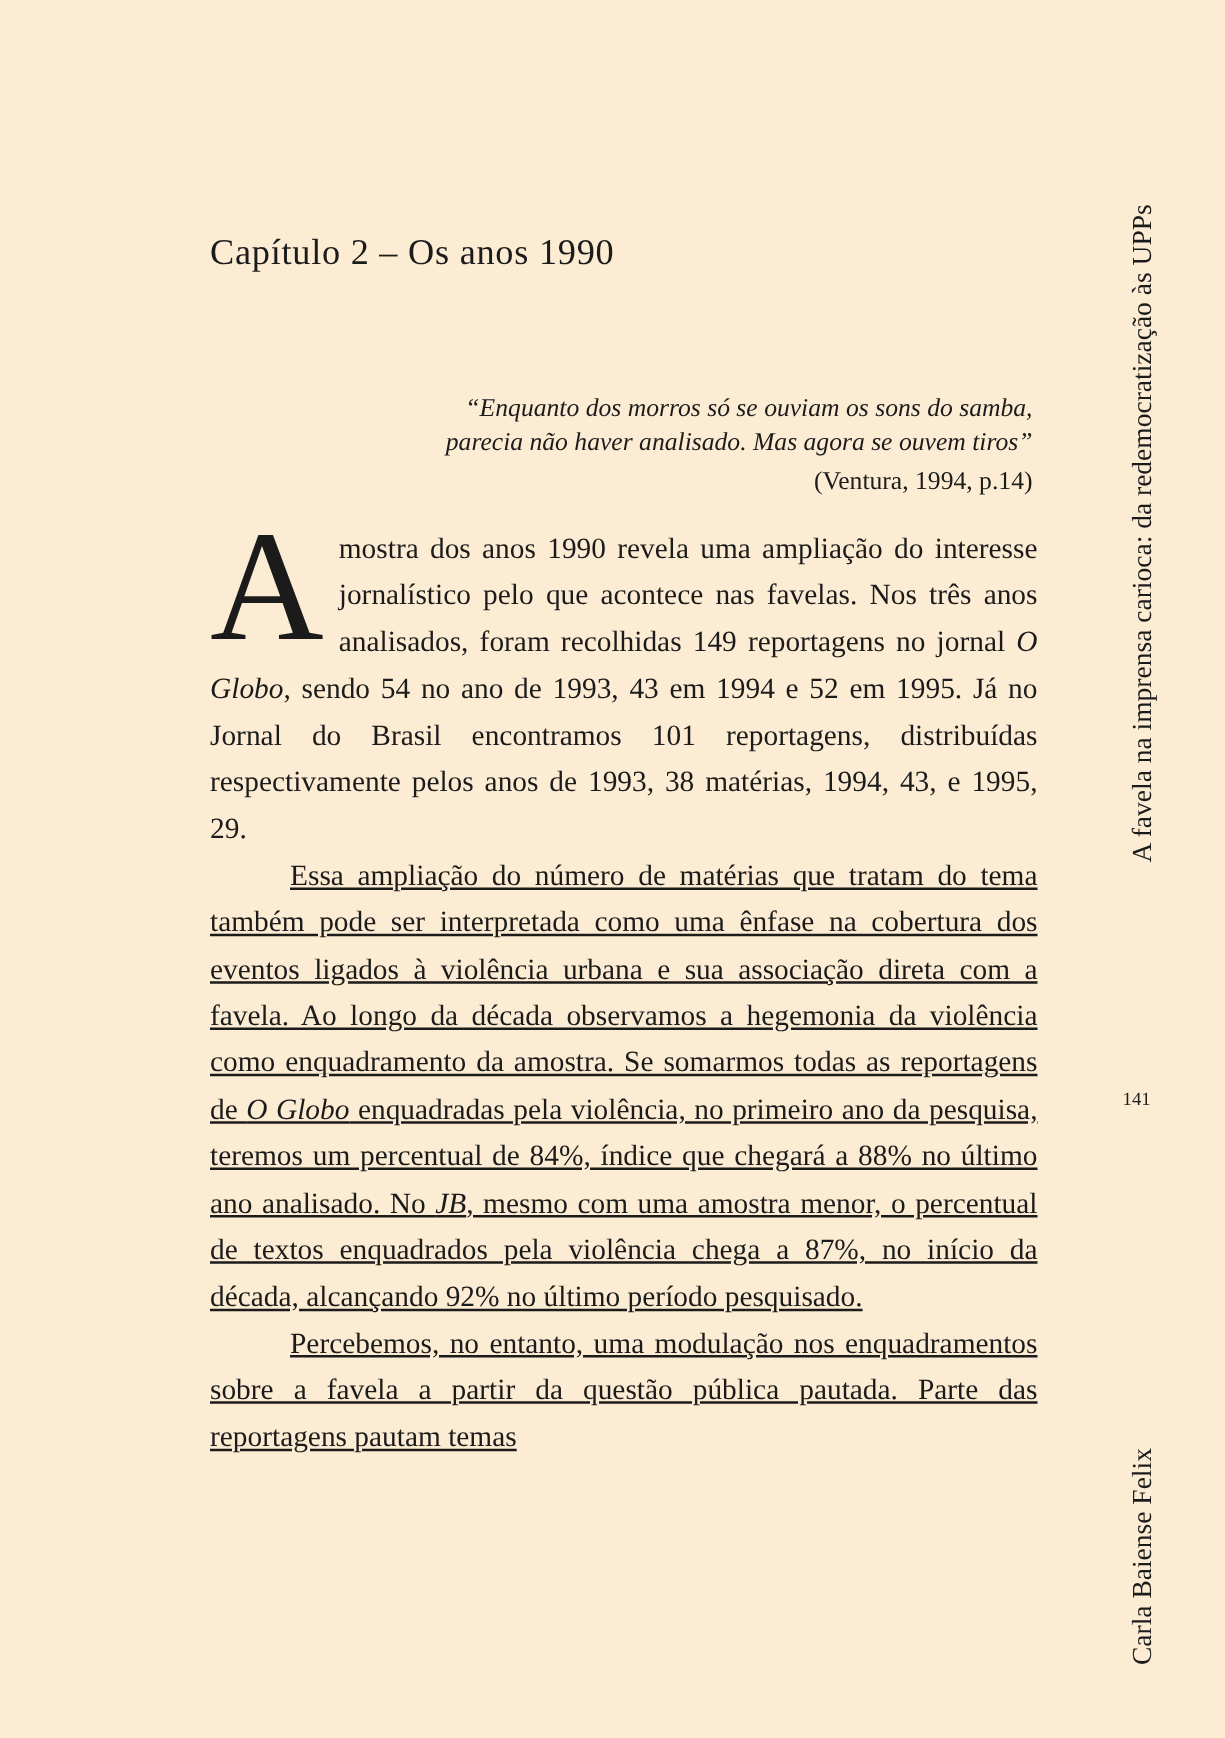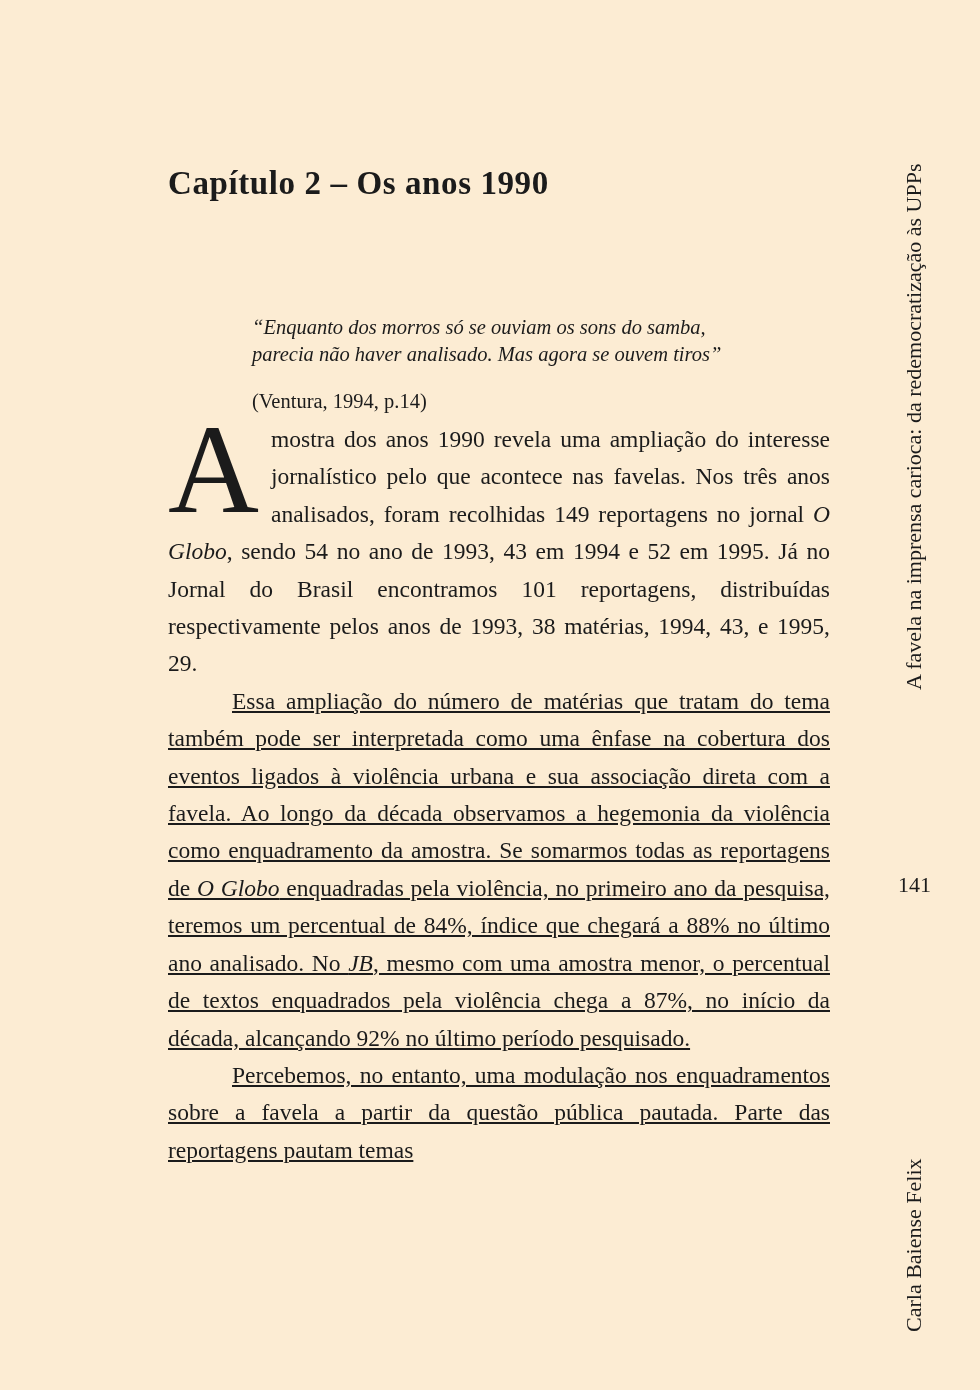--- a/index.html
+++ b/index.html
@@ -22,9 +22,9 @@
   .chapter-title {
     position: absolute;
     left: 168px;
-    top: 143px;
-    font-size: 33px;
-    font-weight: bold;
+    top: 167px;
+    font-size: 29px;
+    font-weight: normal;
     letter-spacing: 0.6px;
     white-space: nowrap;
   }

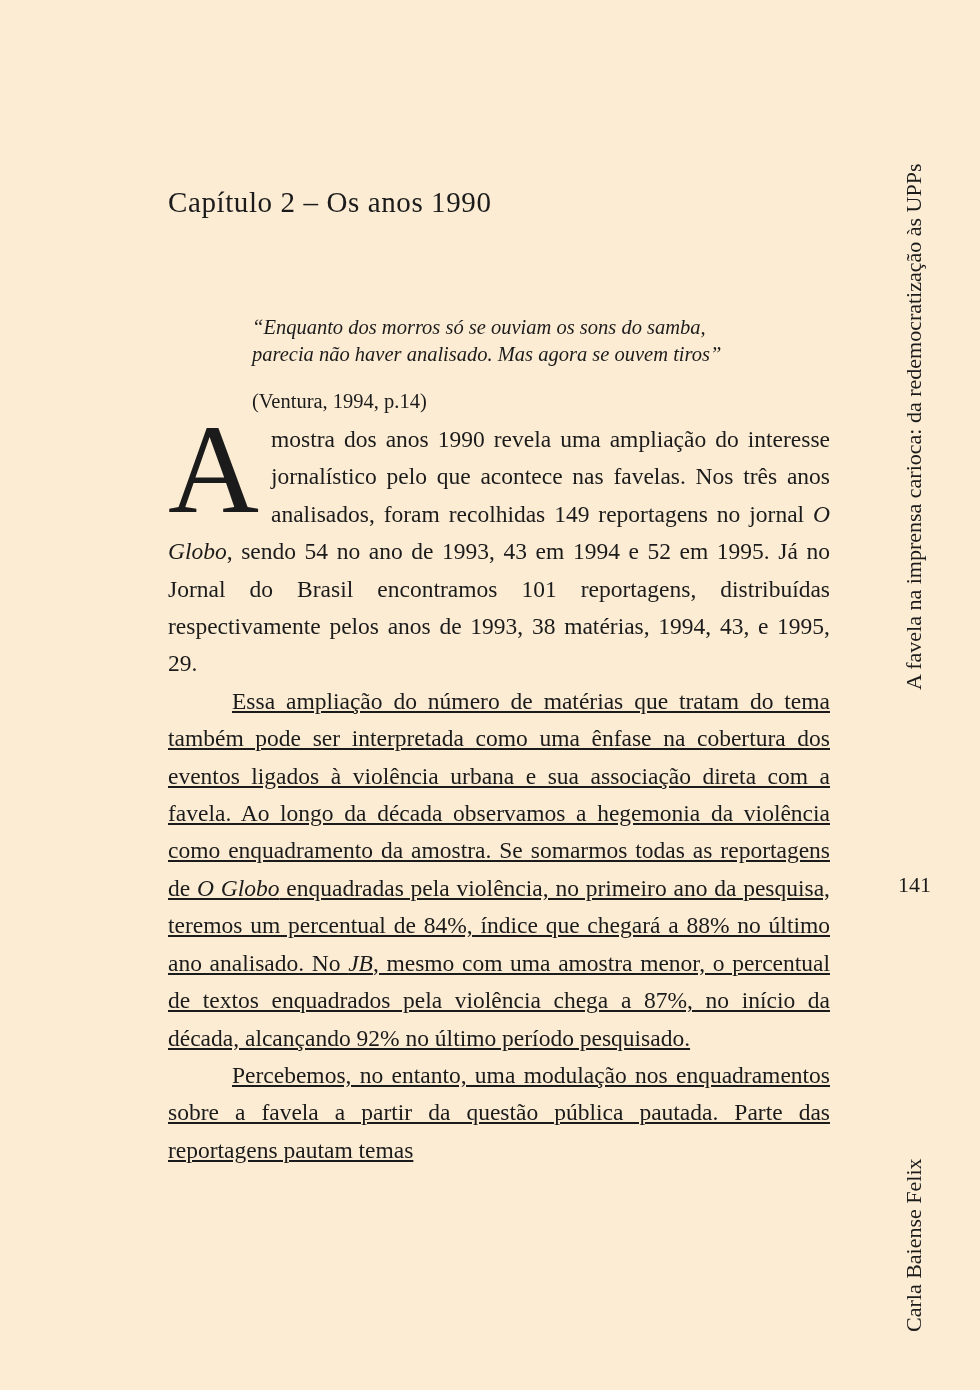--- a/index.html
+++ b/index.html
@@ -30,10 +30,10 @@
   }
   .epigraph {
     position: absolute;
-    left: 252px;
+    left: 240px;
     top: 314px;
     width: 586px;
-    text-align: left;
+    text-align: right;
     font-size: 20.5px;
     line-height: 1.33;
   }

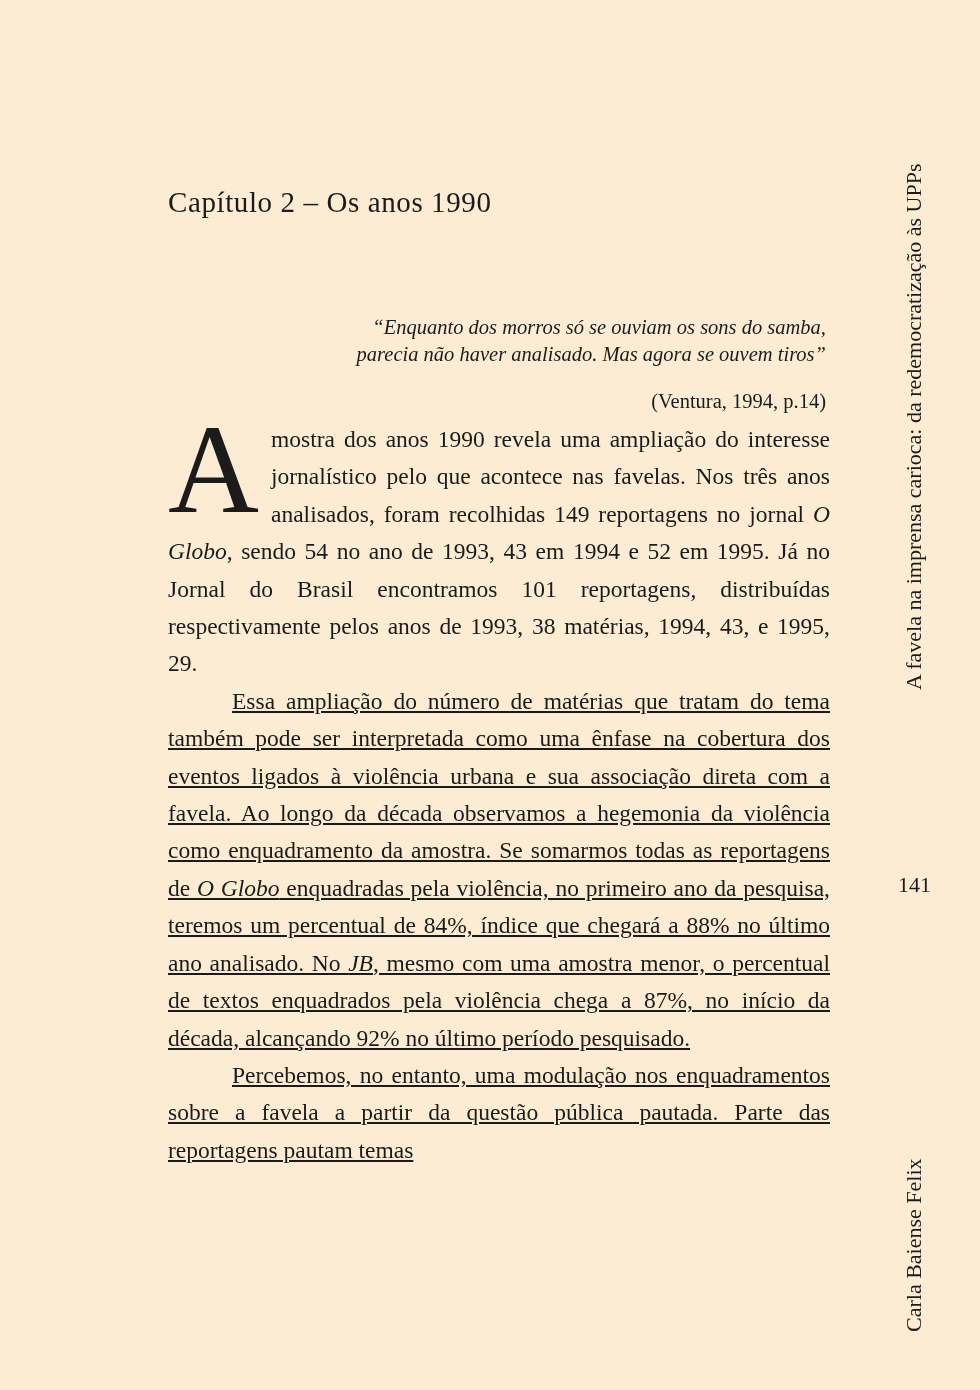--- a/index.html
+++ b/index.html
@@ -44,7 +44,7 @@
   .epigraph .citation {
     font-style: normal;
     display: block;
-    margin-top: 19px;
+    margin-top: 3px;
   }
   .body-text {
     position: absolute;

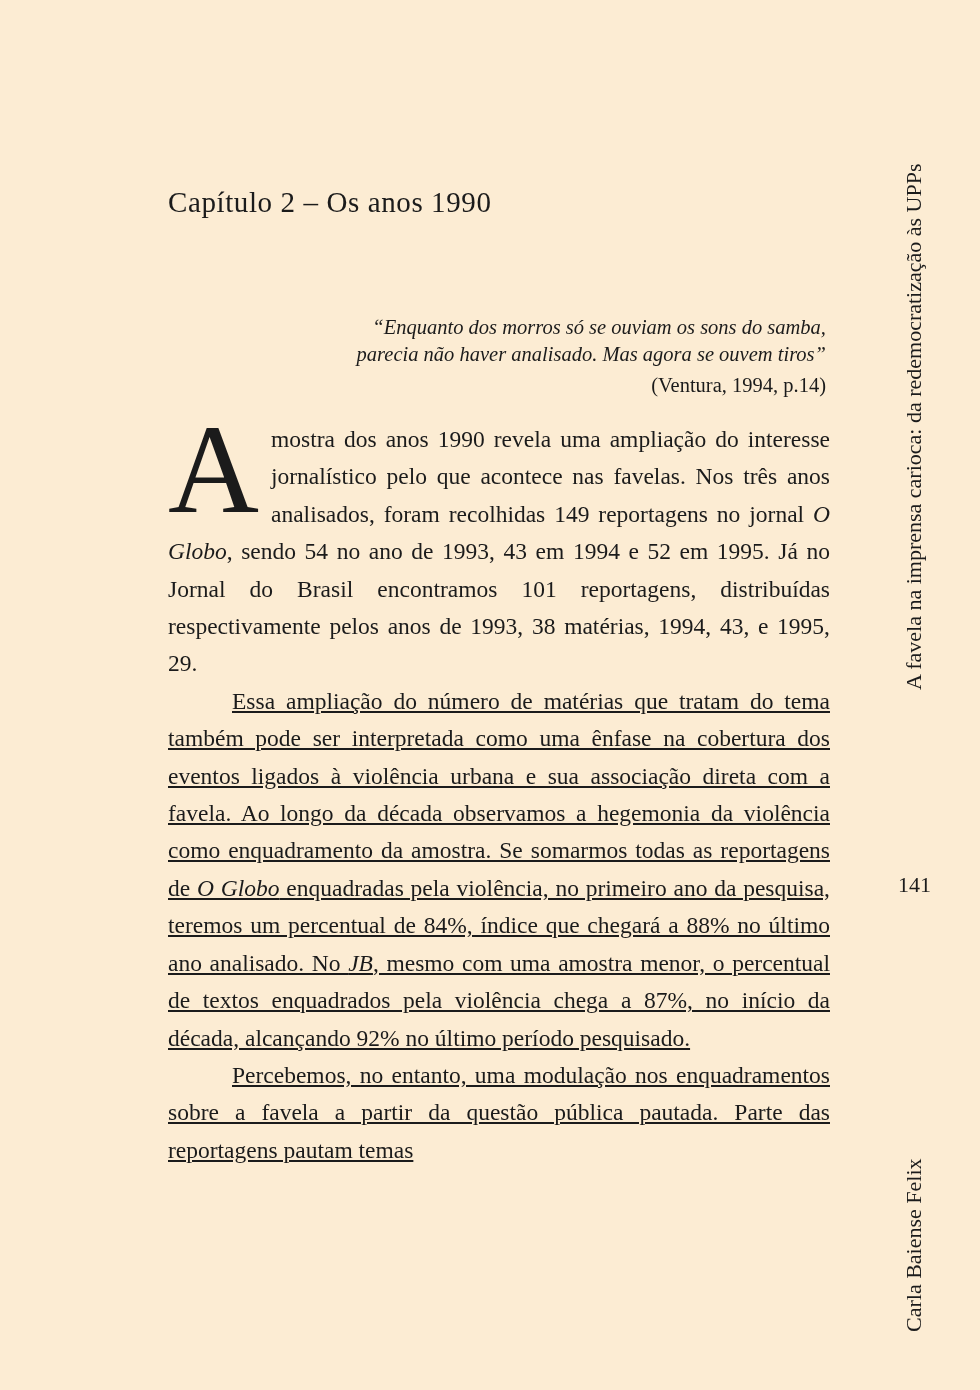--- a/index.html
+++ b/index.html
@@ -90,7 +90,7 @@
     position: absolute;
     left: 898px;
     top: 872px;
-    font-size: 22px;
+    font-size: 15px;
   }
 </style>
 </head>

